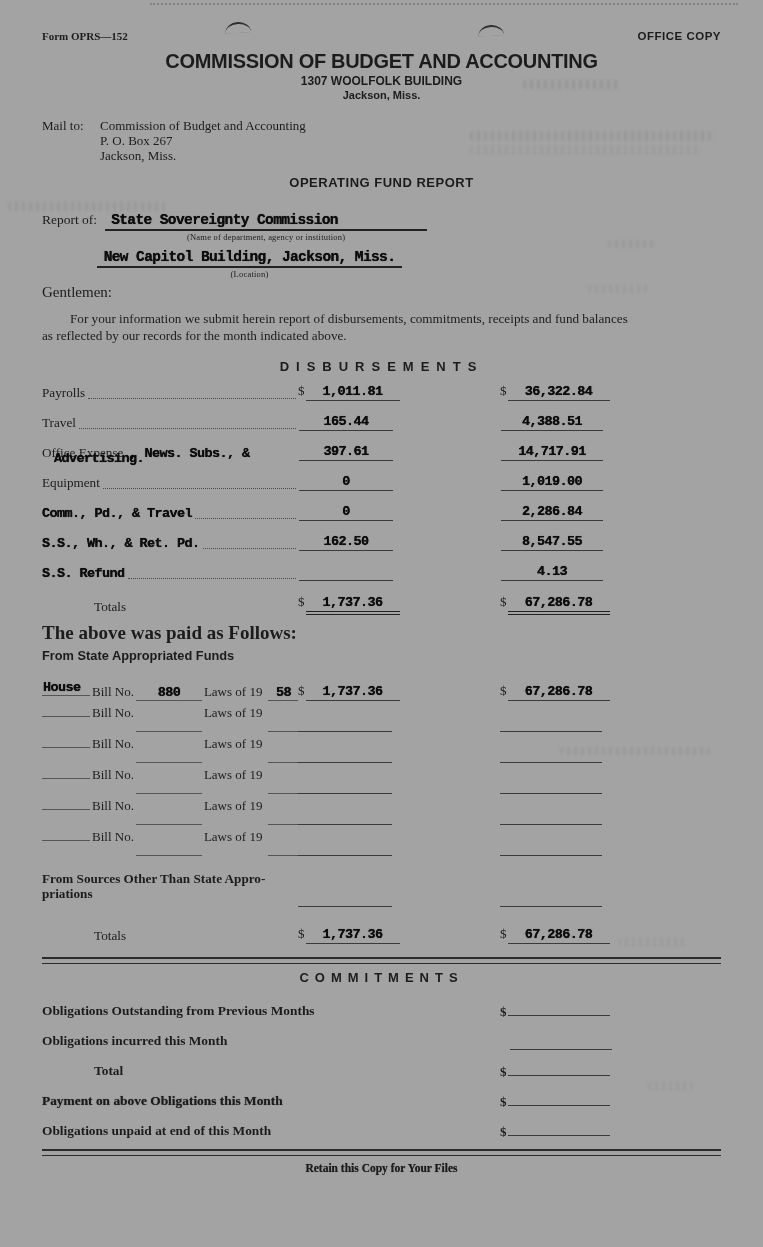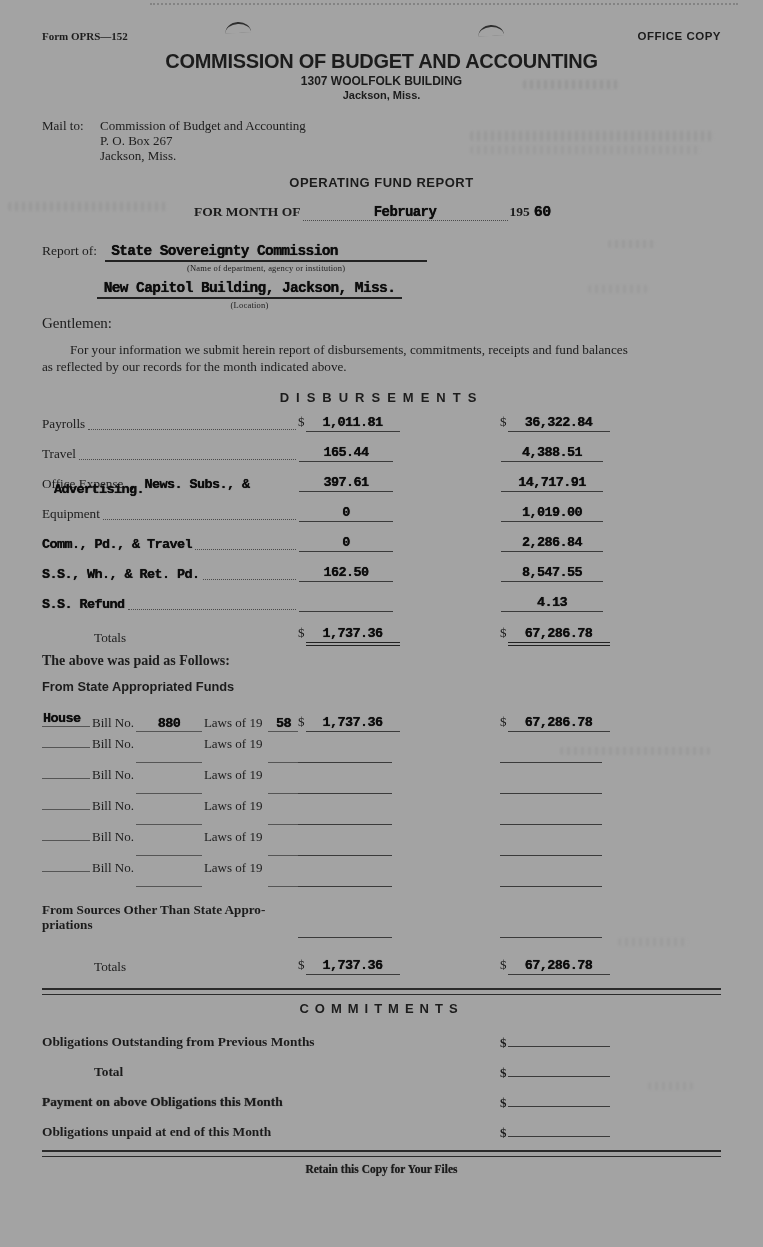--- a/index.html
+++ b/index.html
@@ -134,12 +134,6 @@
 
     <div class="report-title">OPERATING FUND REPORT</div>
 
-    <div class="formonth">
-      <span>FOR MONTH OF</span>
-      <span class="month-blank"><span class="typed">February</span></span>
-      <span>195</span>
-      <span class="typed yr-typed">60</span>
-    </div>
 
     <div class="reportof">
       <span>Report of:</span>

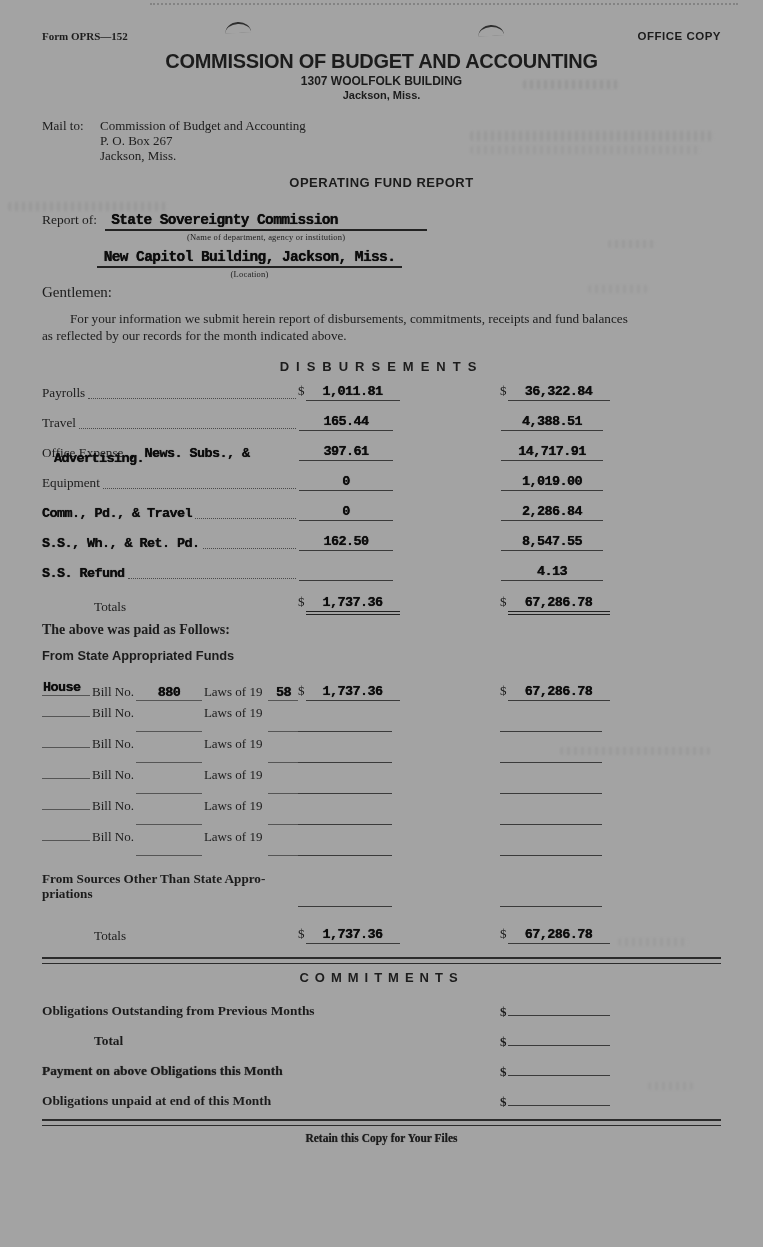--- a/index.html
+++ b/index.html
@@ -63,7 +63,7 @@
   .advert{position:absolute;left:12px;top:17px;}
   .tot-label{position:absolute;left:52px;bottom:3px;}
 
-  .paid-intro{margin-top:4px;font-size:14px;font-weight:700;height:26px;}
+  .paid-intro{margin-top:4px;font-size:19px;font-weight:700;height:26px;}
   .state-head{font-size:12.8px;font-weight:700;font-family:"Liberation Sans",sans-serif;height:25px;}
 
   .bill-row{position:relative;height:31px;font-size:13px;}

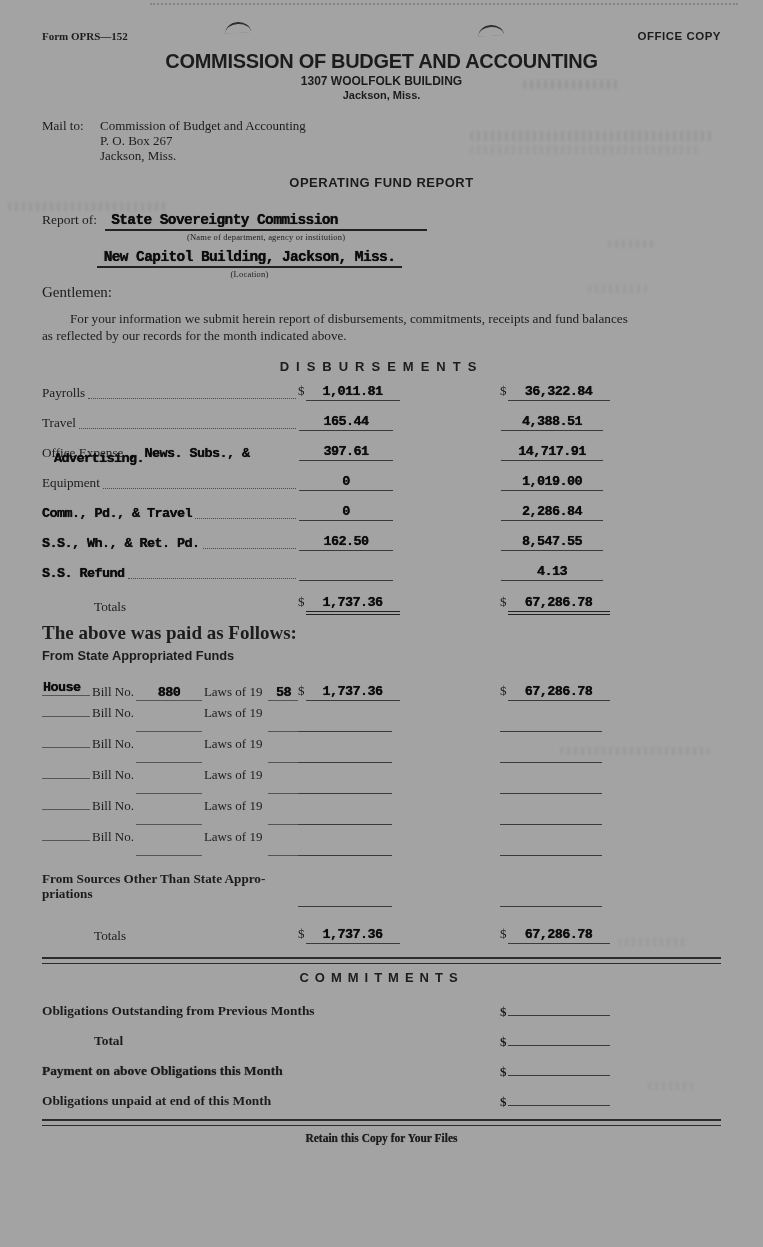--- a/index.html
+++ b/index.html
@@ -499,6 +499,12 @@
         </div>
     </div>
     <div class="c-row">
+      <span class="c-label">Obligations incurred this Month</span>
+      <div class="col2" style="left:468px;">
+          <span class="aline"></span>
+        </div>
+    </div>
+    <div class="c-row">
       <span class="c-label ind">Total</span>
       <div class="col2">
           <span class="ds">$</span>

